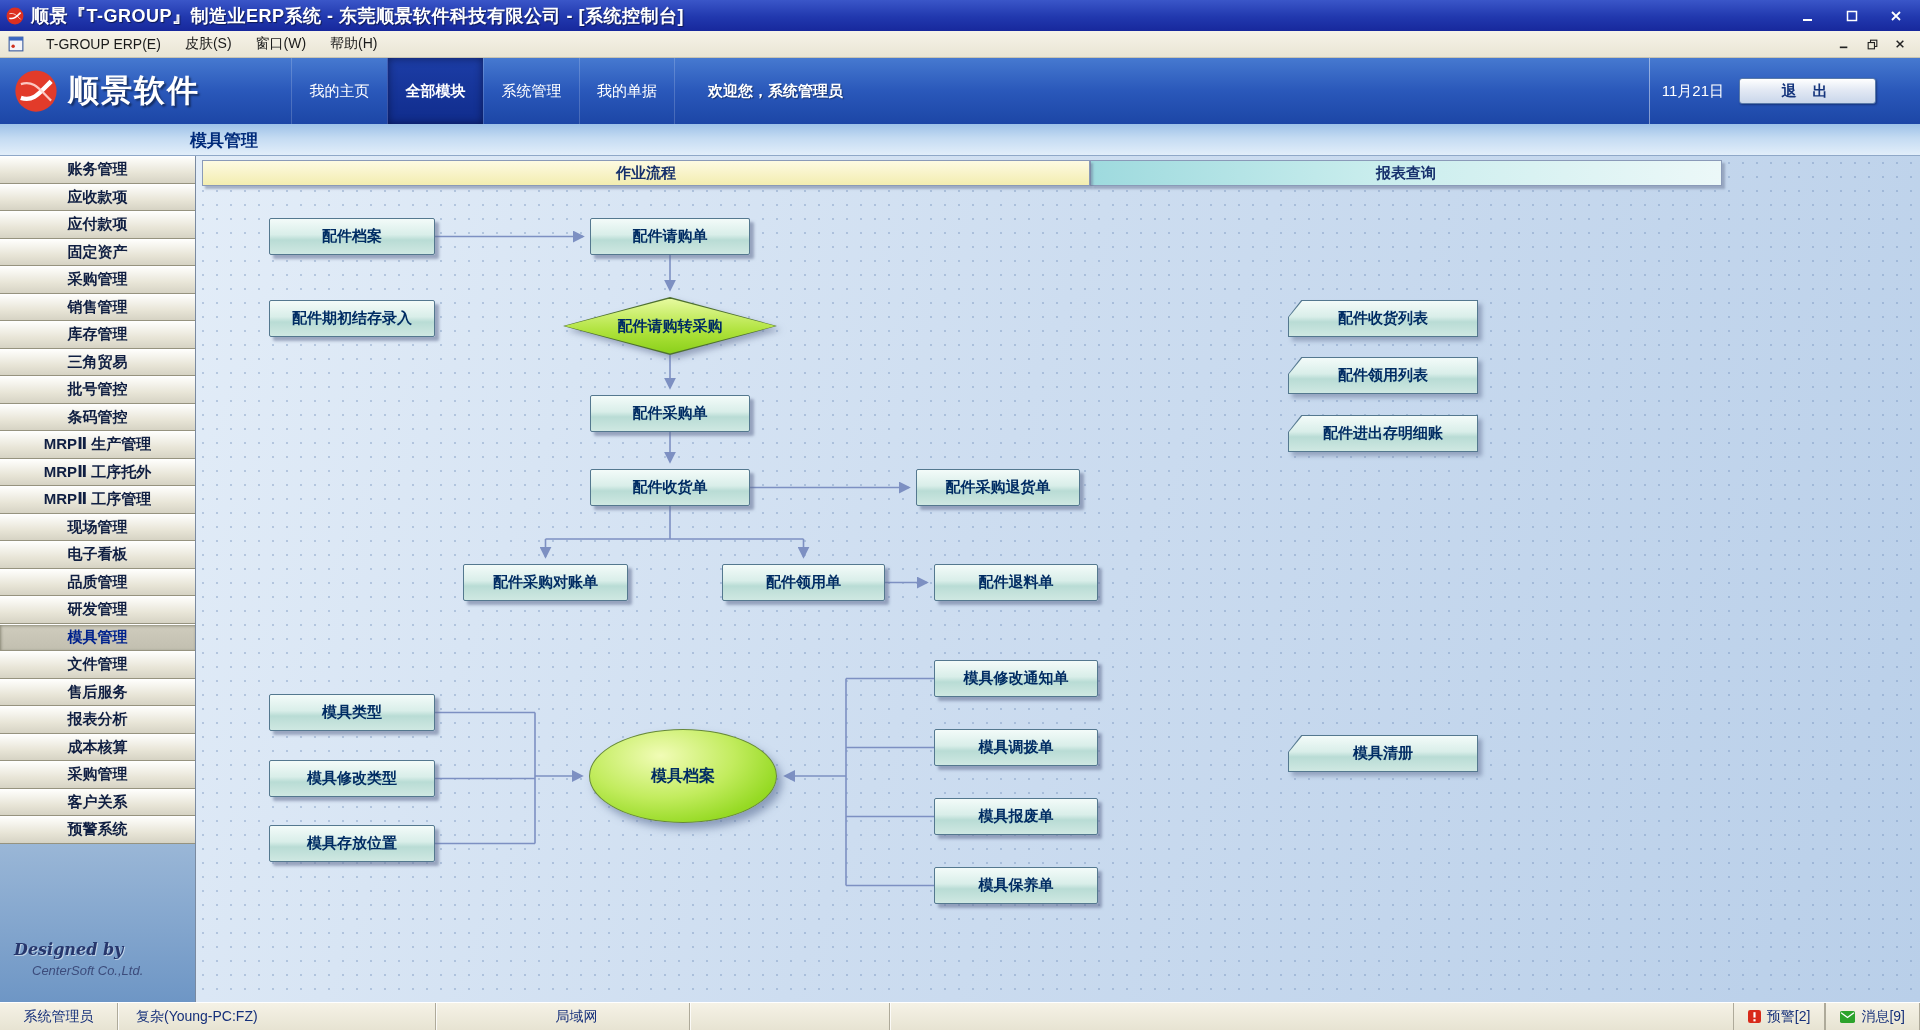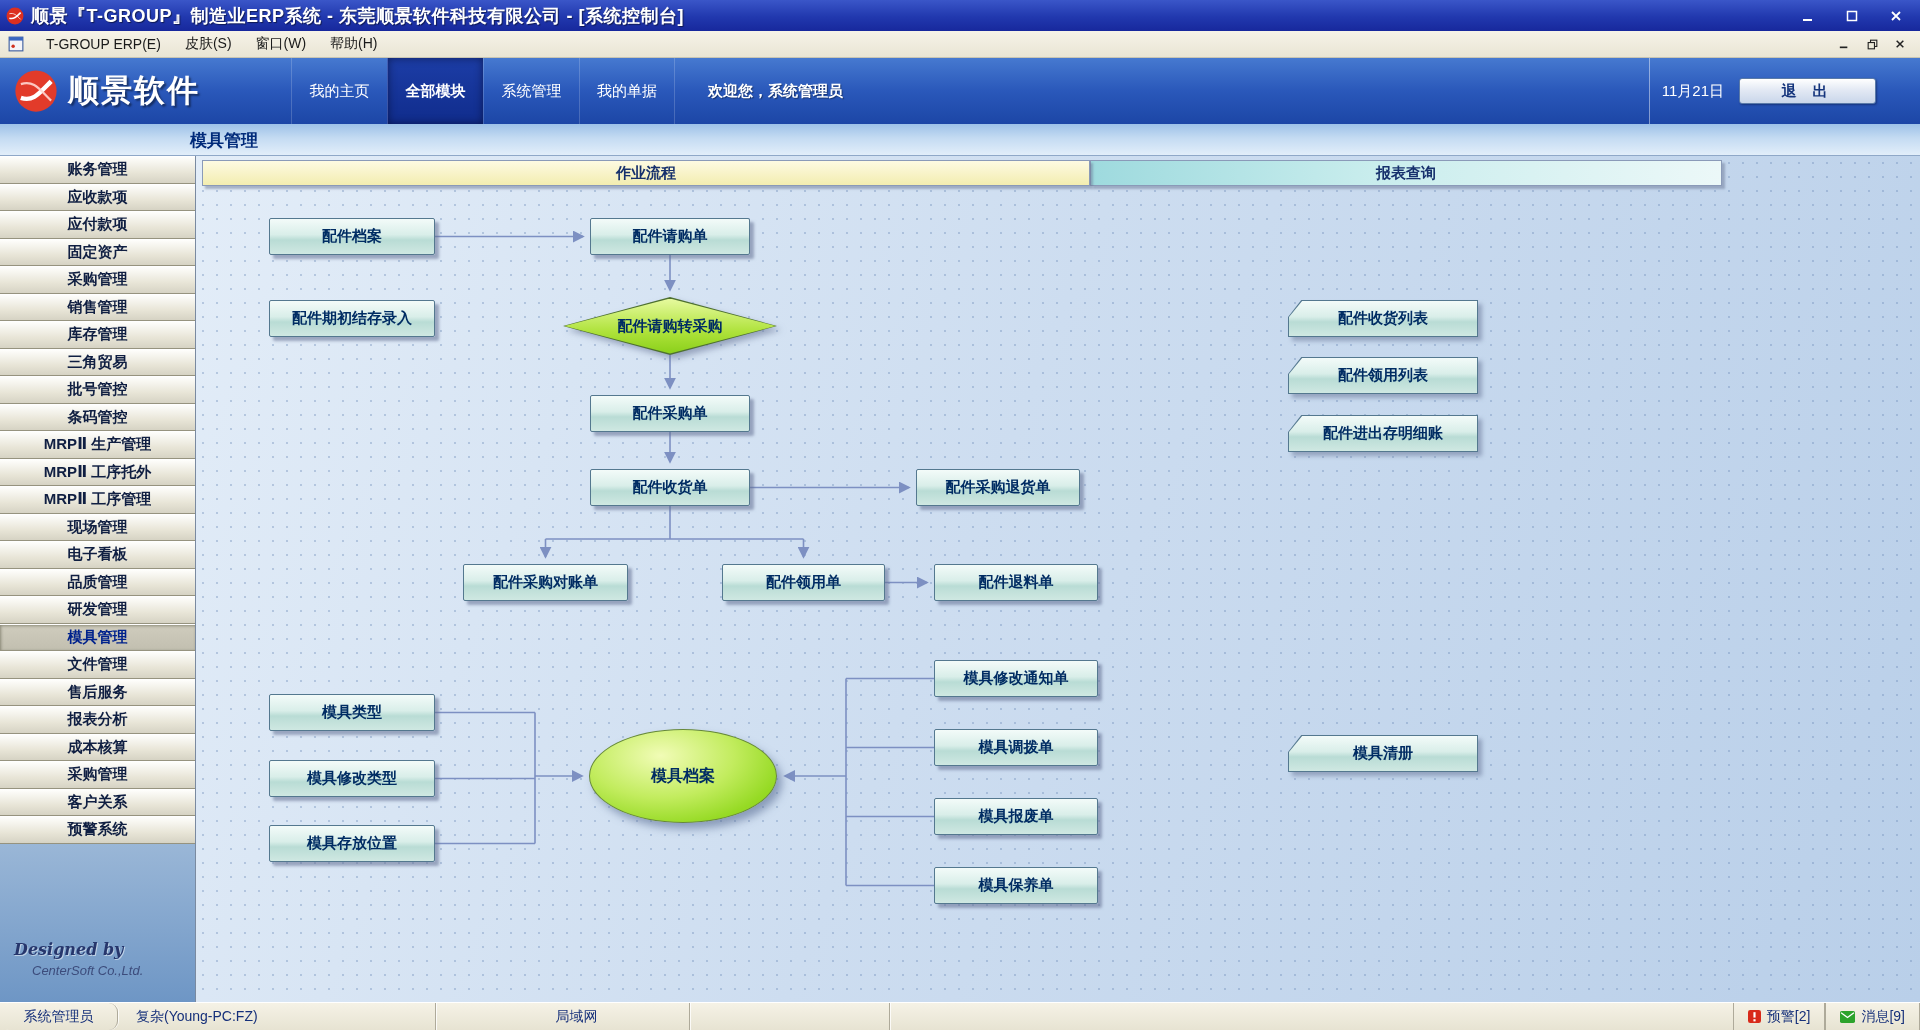--- a/index.html
+++ b/index.html
@@ -123,7 +123,7 @@
     display:flex; align-items:stretch; font-size:14px; color:#16307a; }
   .sb-seg { display:flex; align-items:center; height:100%;
     border-right:1px solid #aeaa9a; box-shadow:1px 0 0 rgba(255,255,255,.8); }
-  .sb-user { width:118px; justify-content:center;border-radius:9px; }
+  .sb-user { width:118px; justify-content:center; }
   .sb-host { width:318px; padding-left:18px; }
   .sb-gap  { width:28px; border-right:none; box-shadow:none; }
   .sb-net  { width:226px; justify-content:center;font-family:Liberation Serif, serif; }

